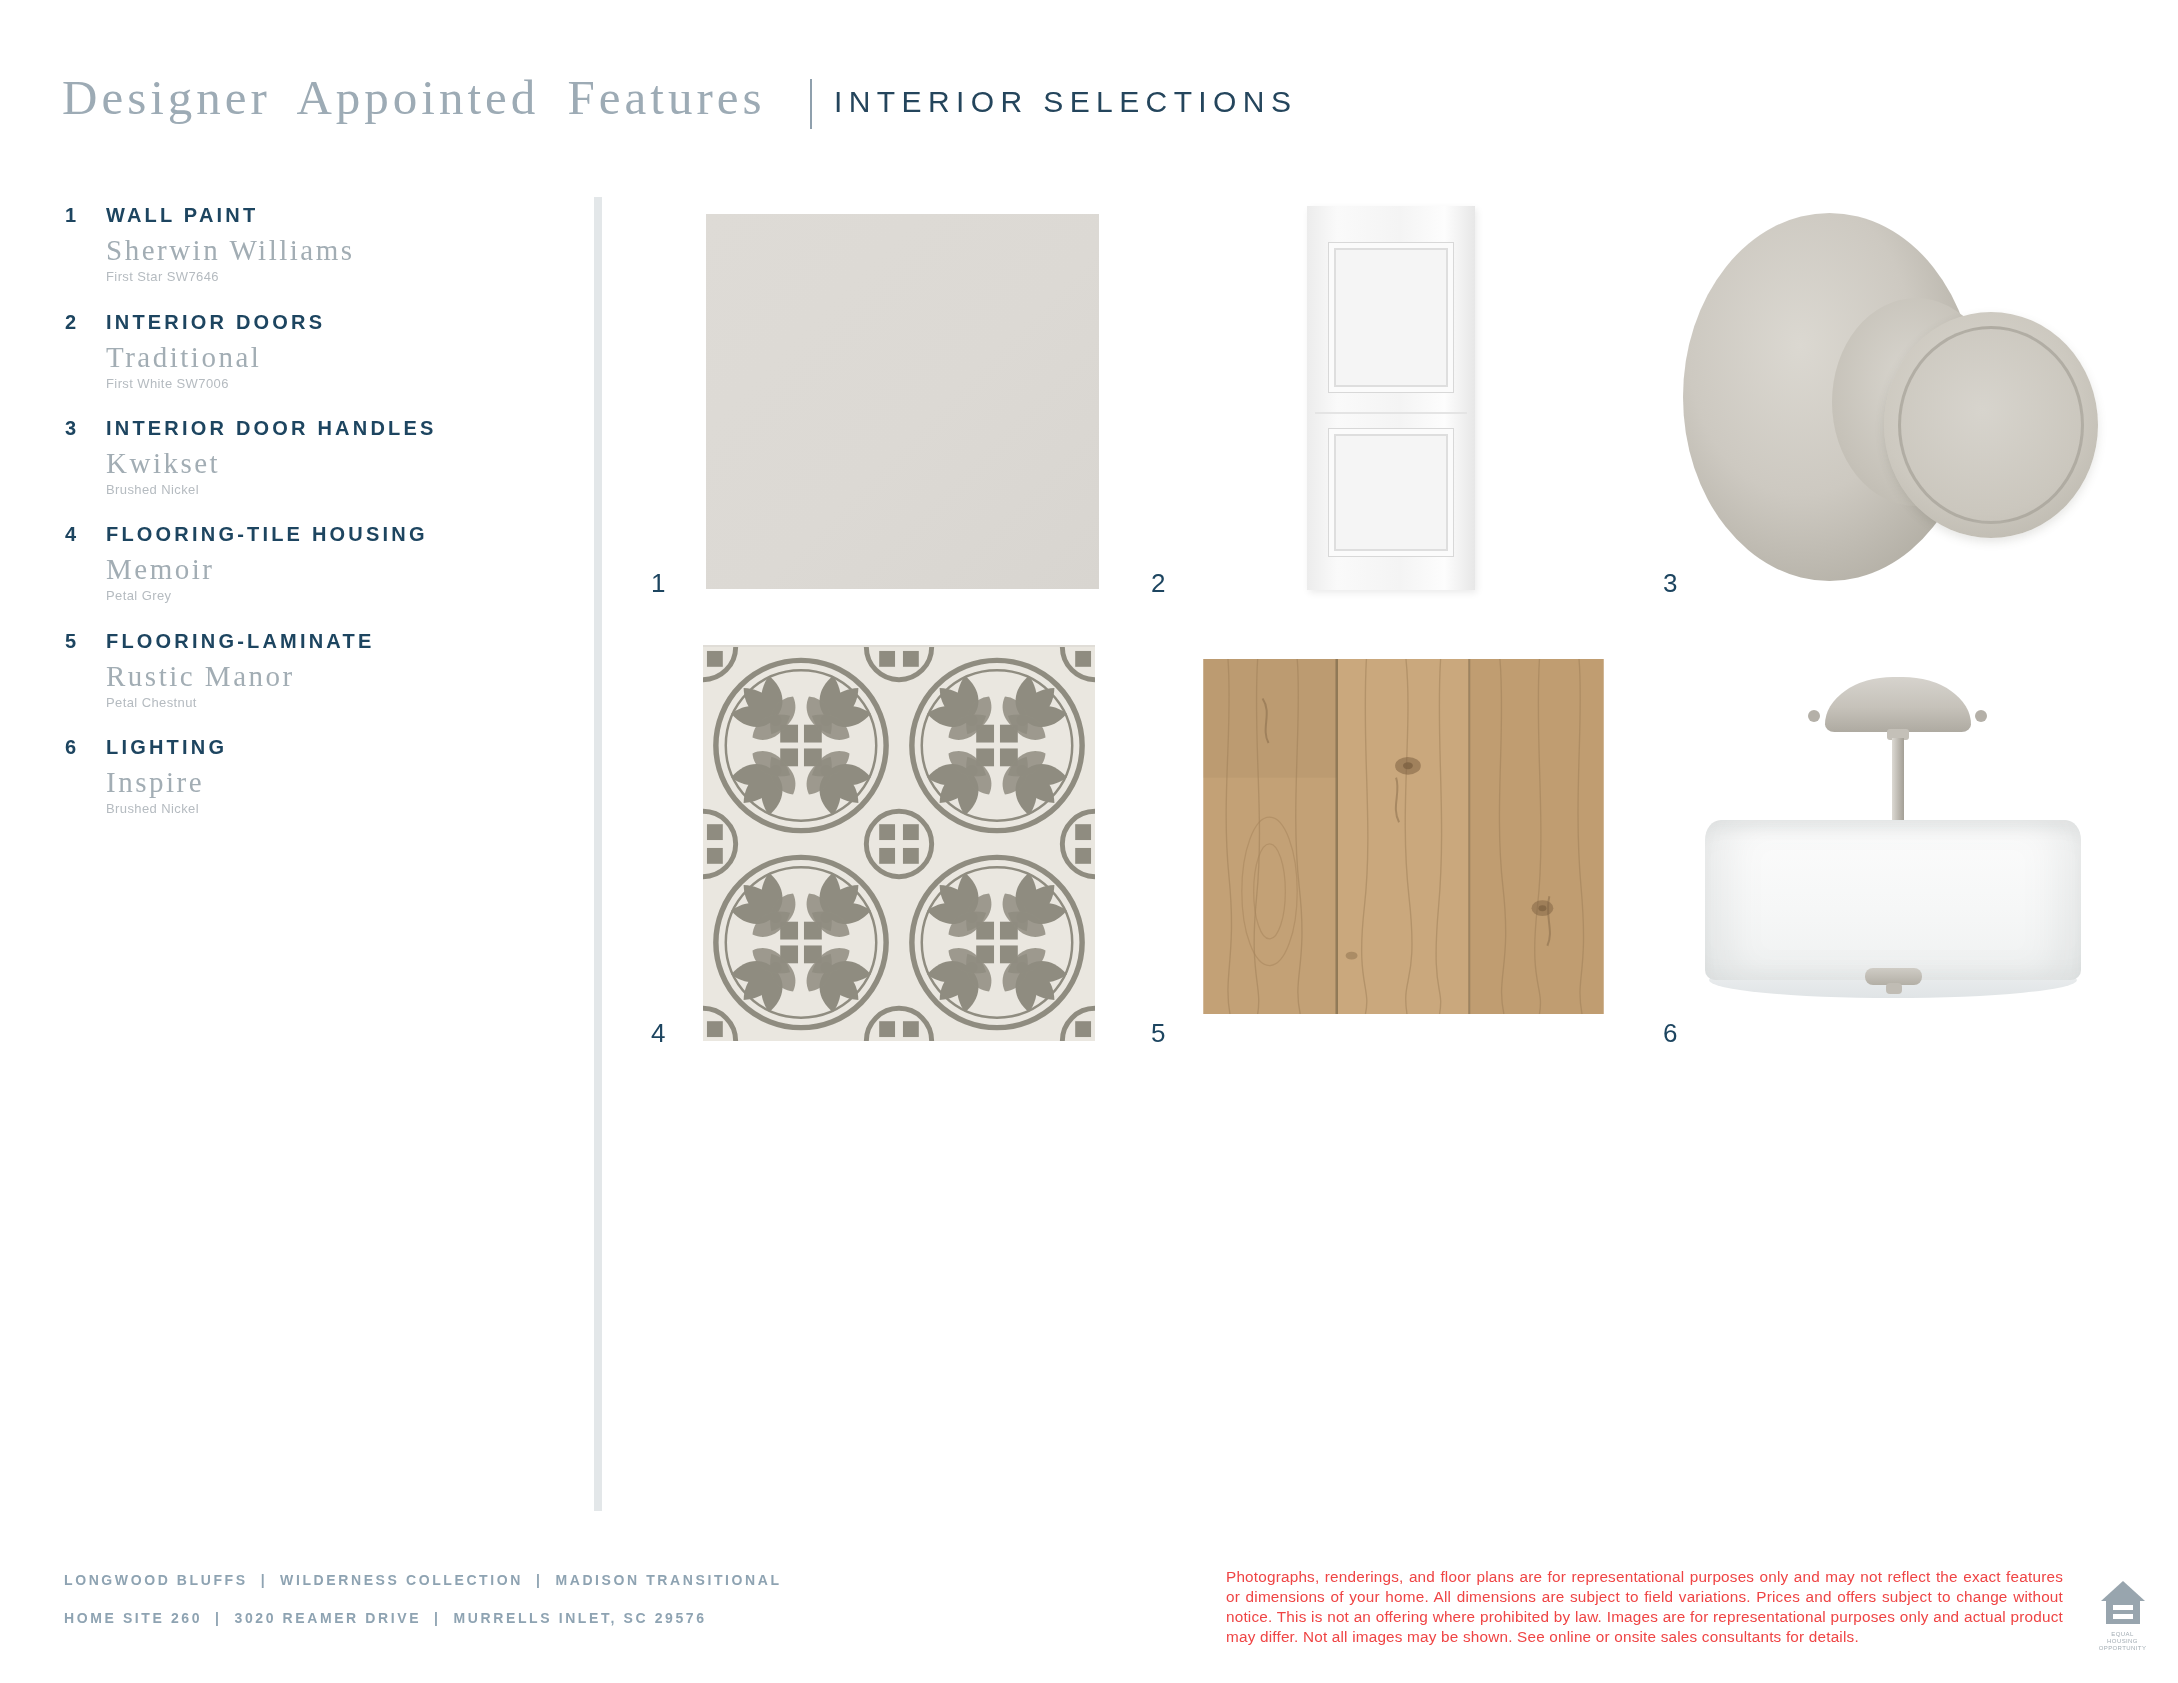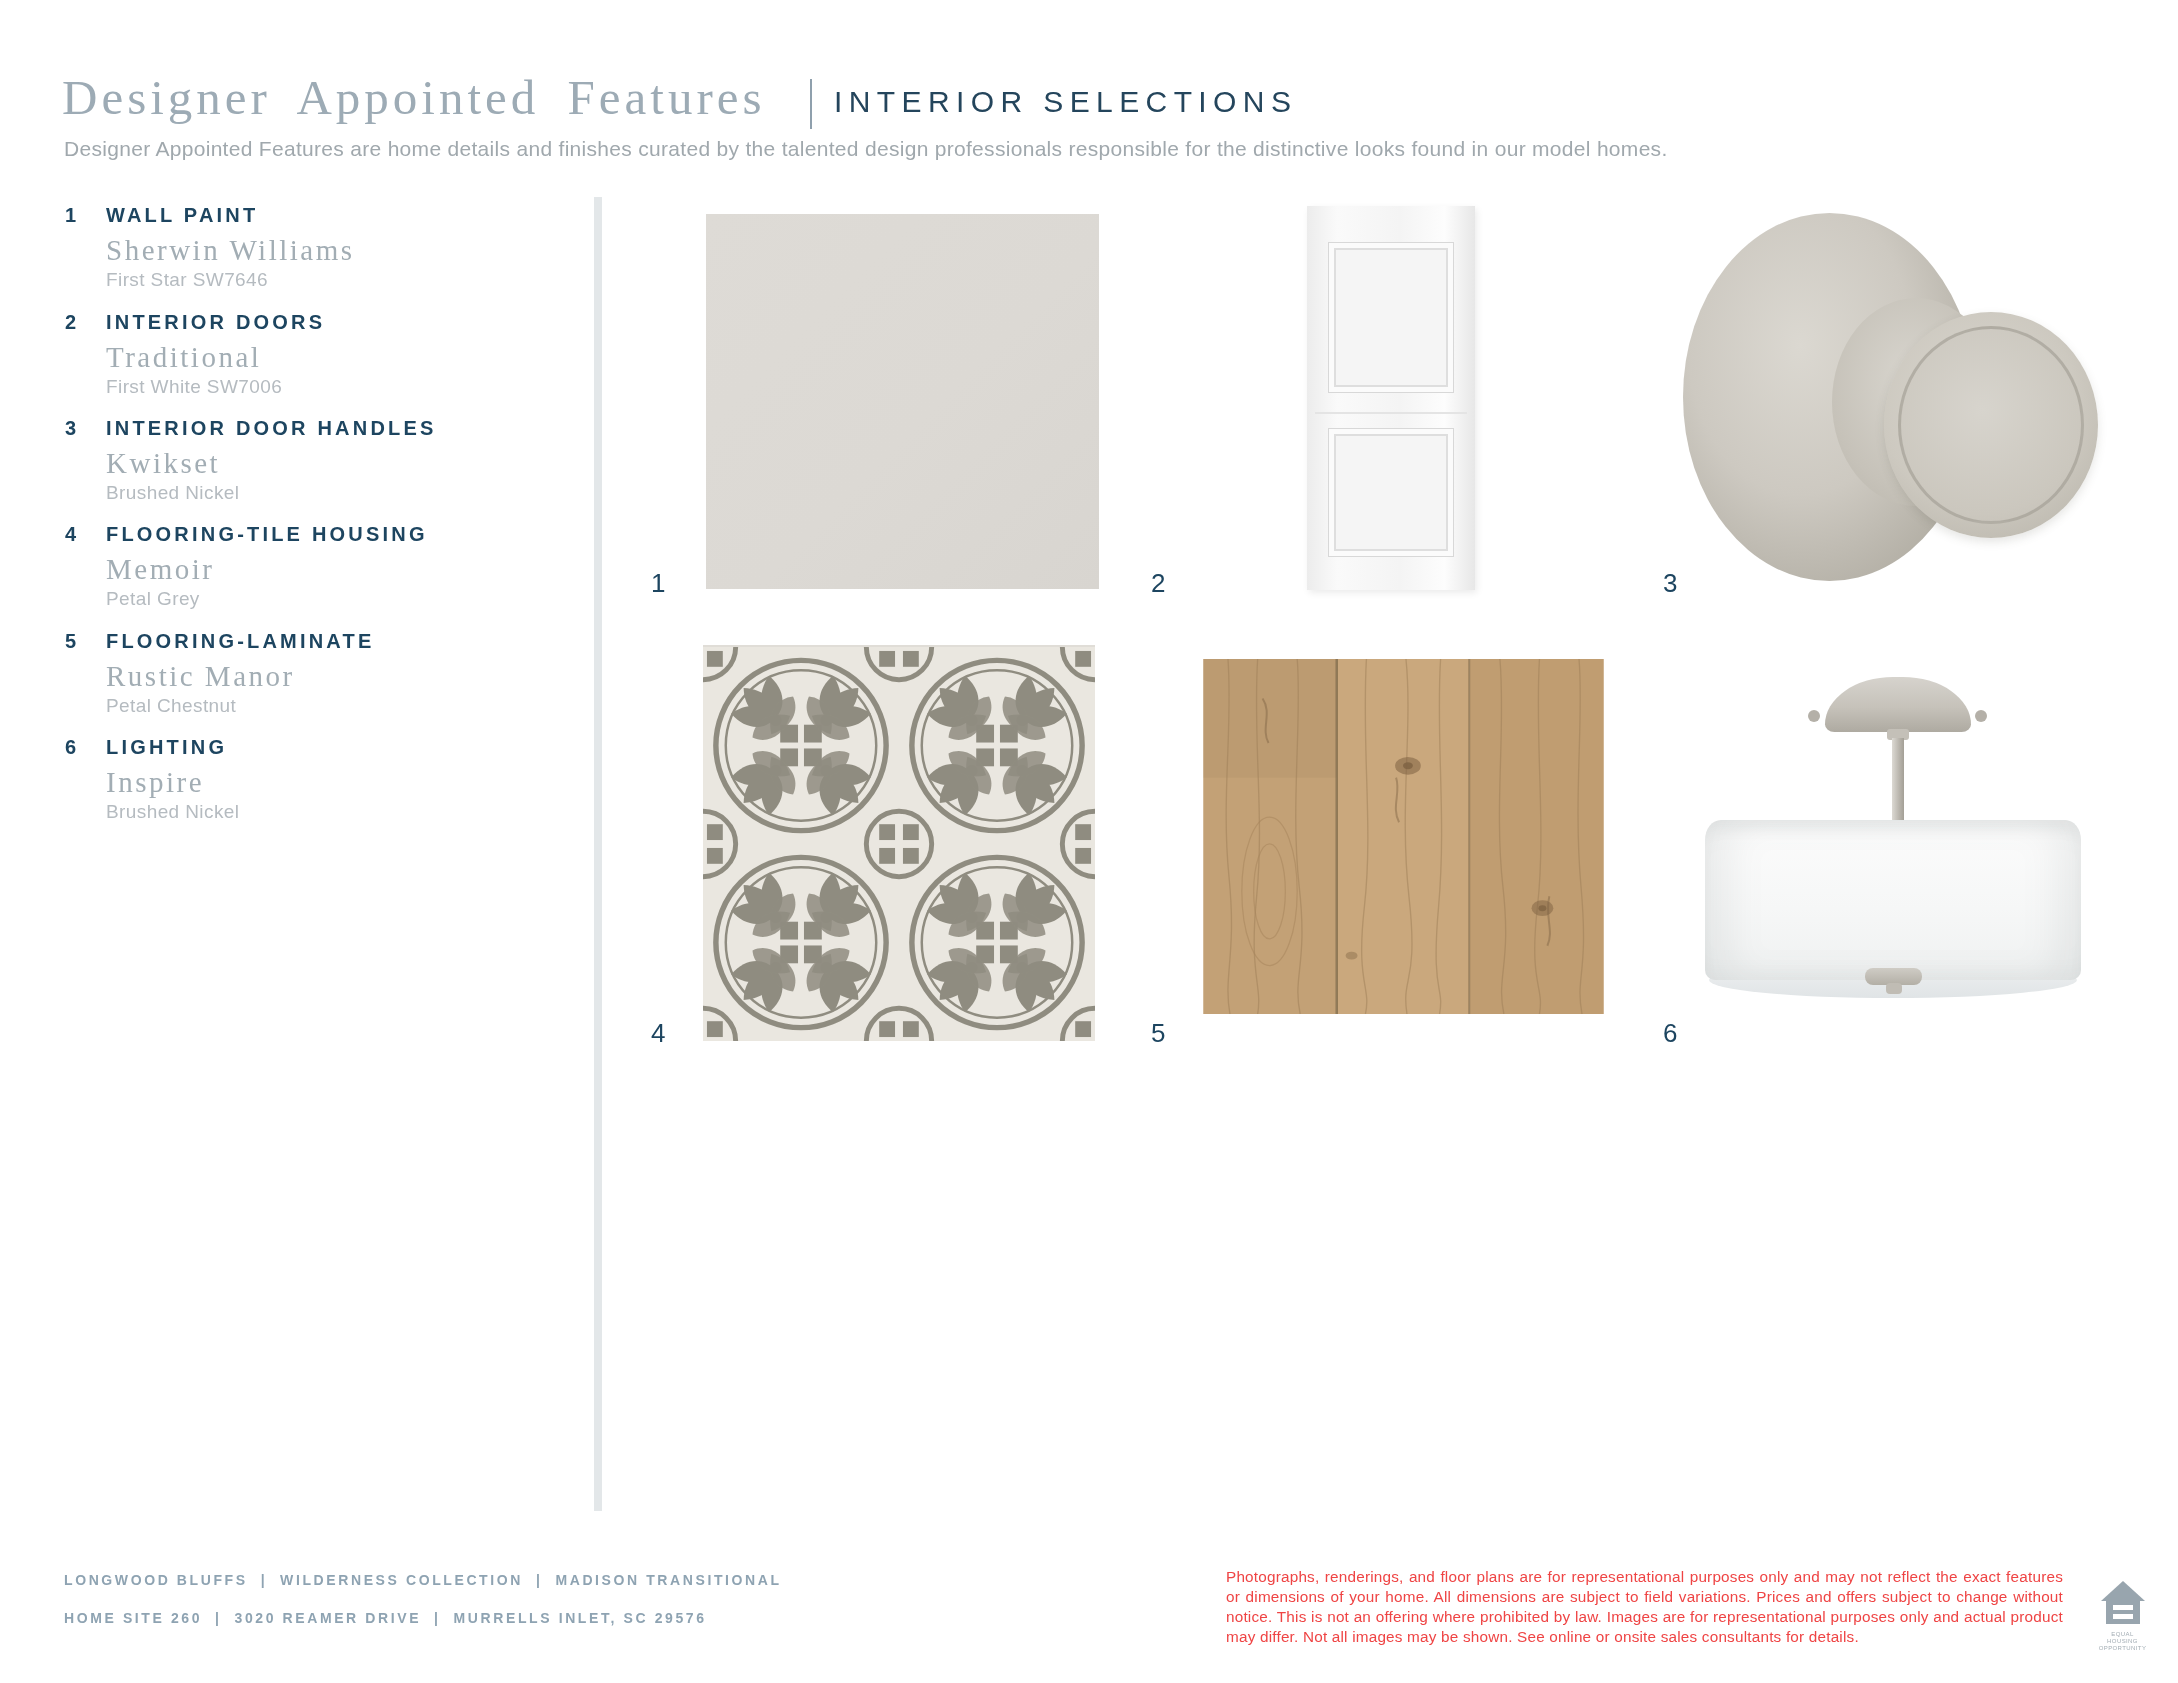--- a/index.html
+++ b/index.html
@@ -142,7 +142,6 @@
   <div class="title-main">Designer Appointed Features</div>
   <div class="title-divider"></div>
   <div class="title-section">INTERIOR SELECTIONS</div>
-  <div class="page-subtitle">Designer Appointed Features are home details and finishes curated by the talented design professionals responsible for the distinctive looks found in our model homes.</div>
 
   <div class="v-divider"></div>
 

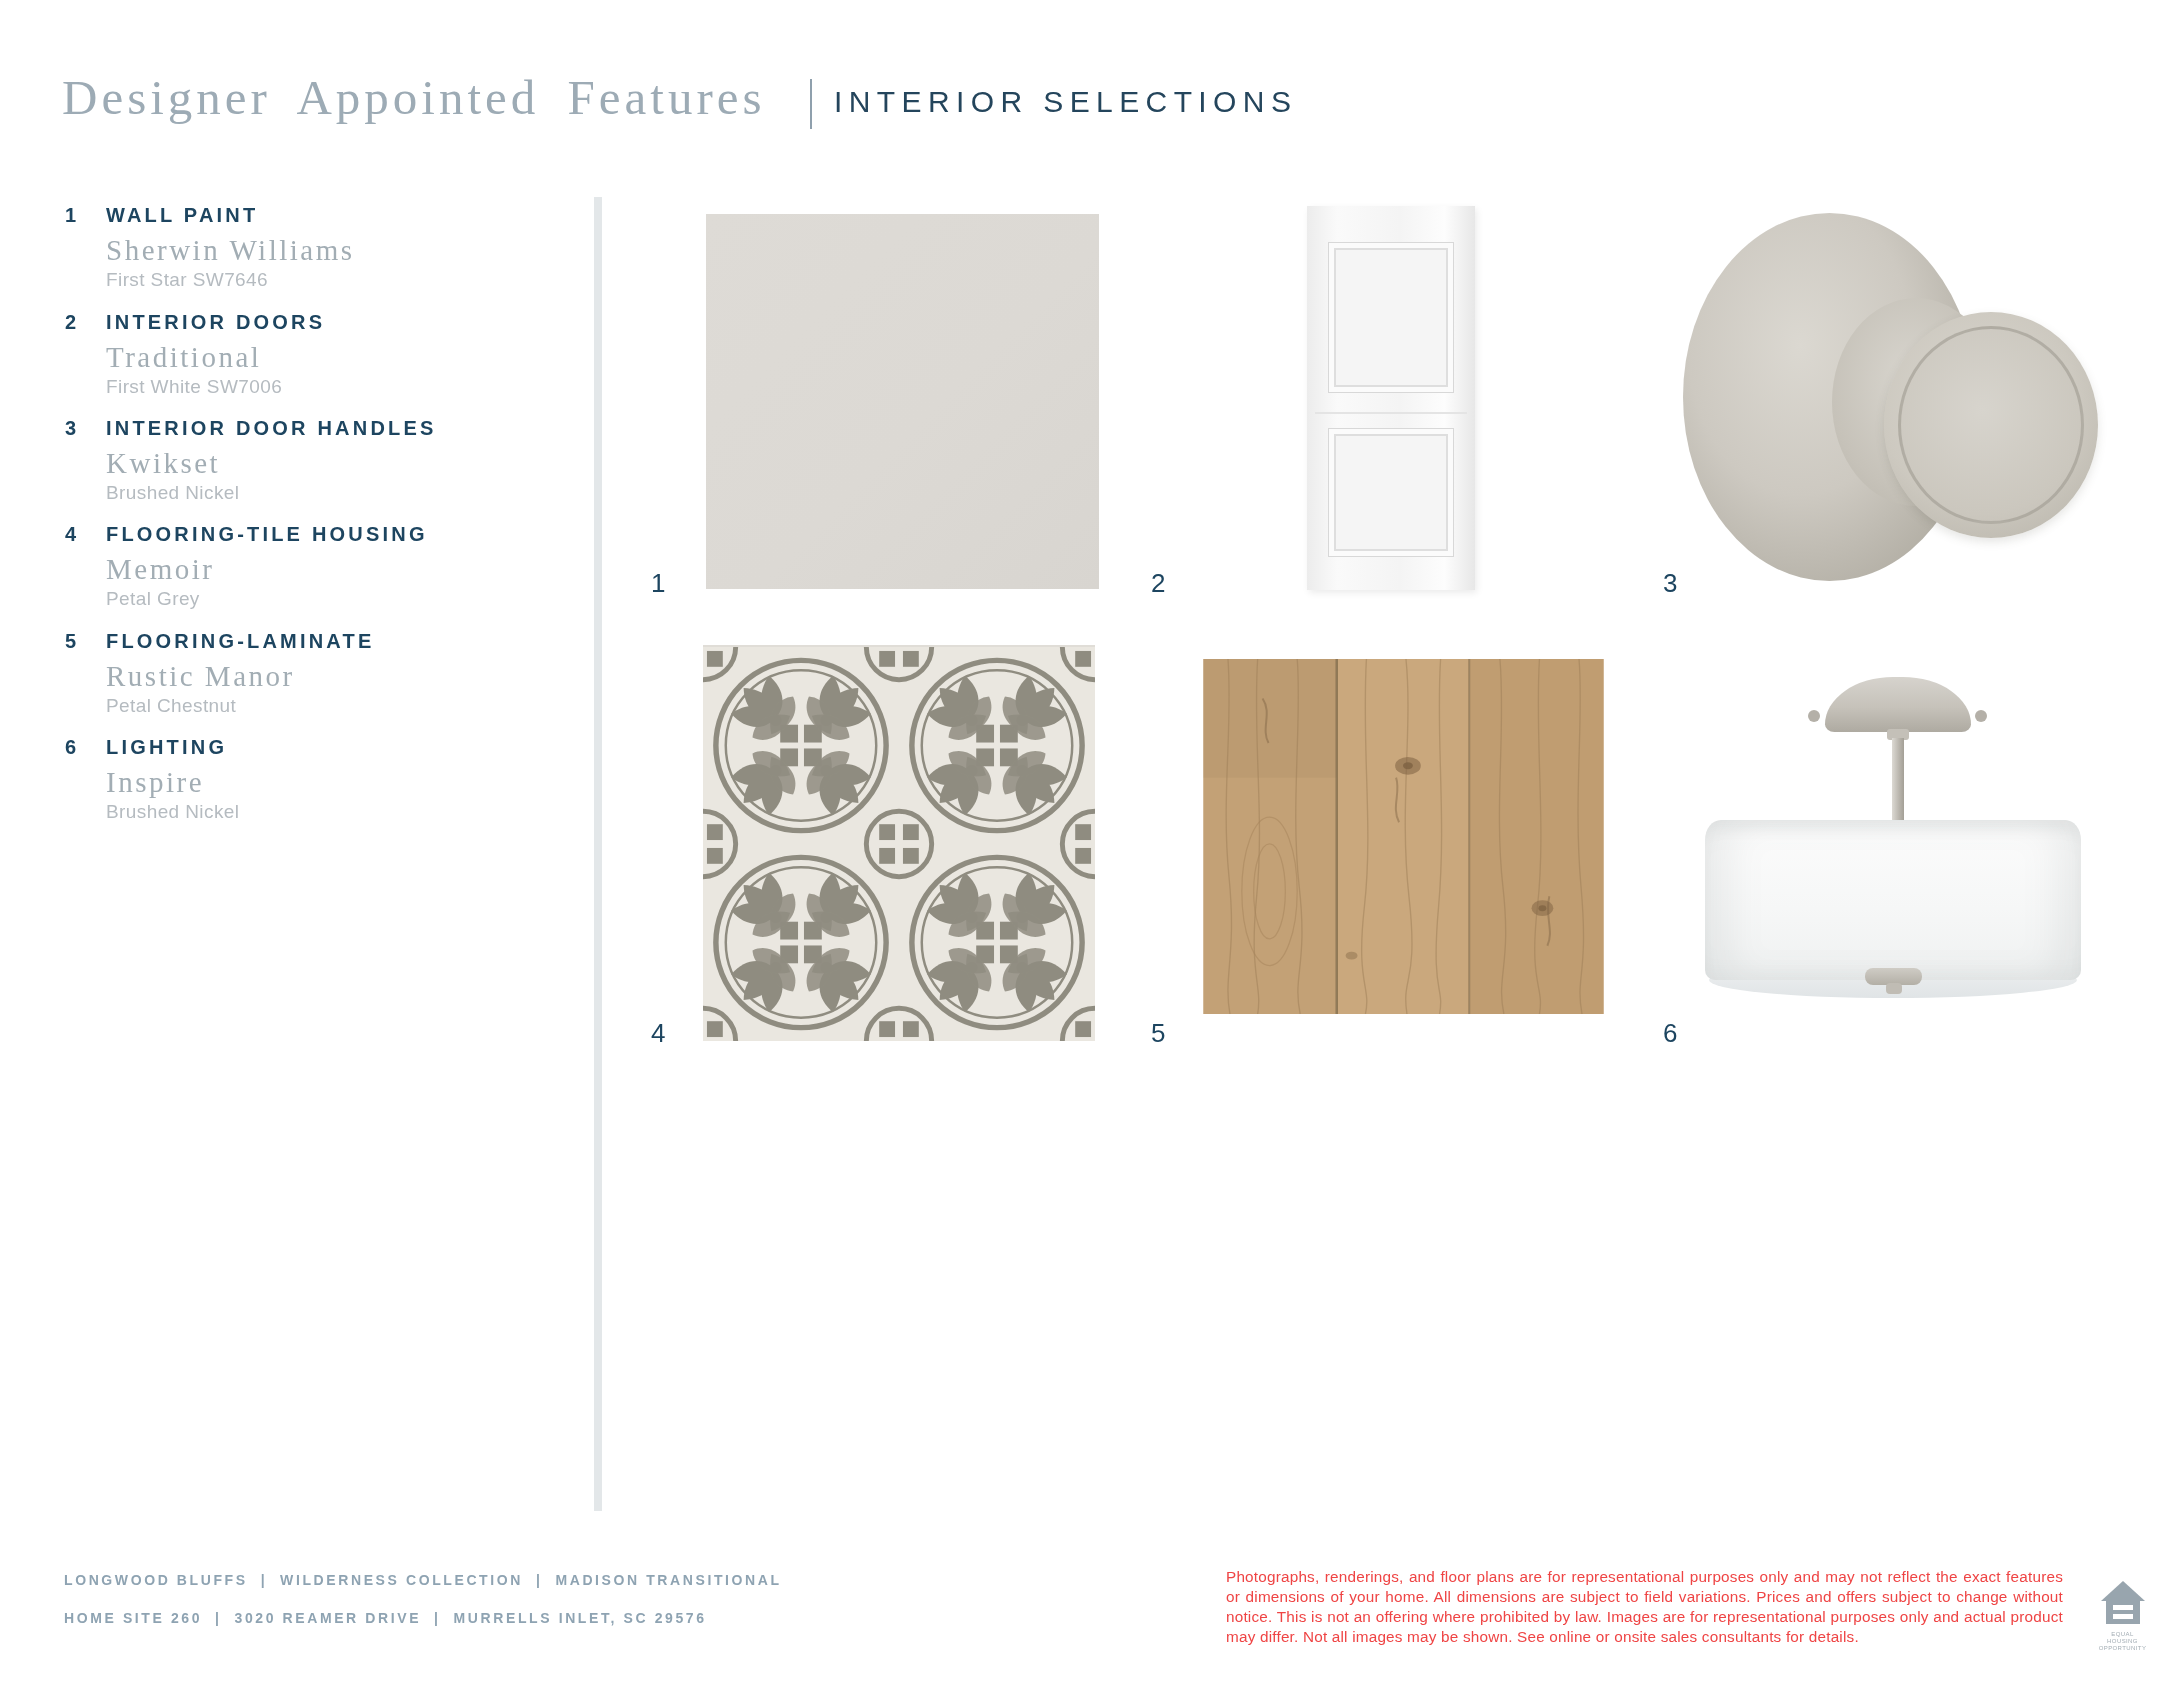--- a/index.html
+++ b/index.html
@@ -44,7 +44,7 @@
   }
   .sel-detail{
     position:absolute;left:106px;top:65px;
-    font-size:19px;color:#b5bbc0;letter-spacing:0.4px;white-space:nowrap;
+    font-size:13px;color:#b5bbc0;letter-spacing:0.4px;white-space:nowrap;
   }
   
   .g-label{

